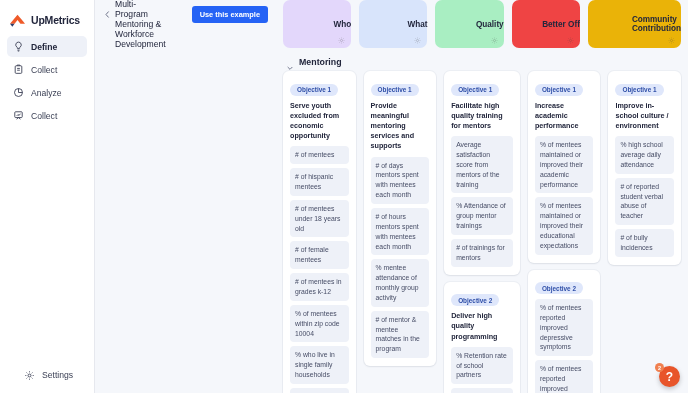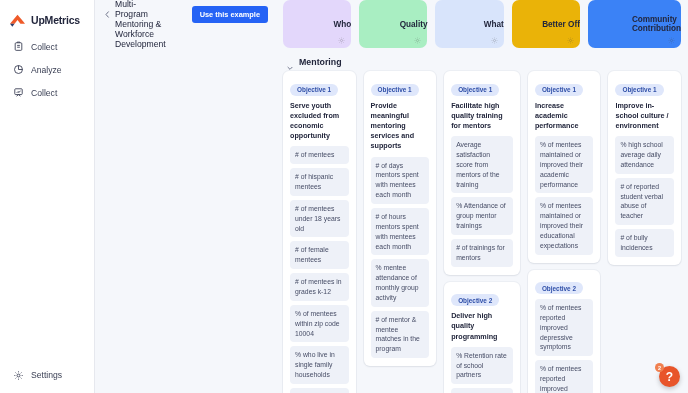--- a/index.html
+++ b/index.html
@@ -247,15 +247,15 @@
                 <path d="M8 1.4v1.6M8 13v1.6M1.4 8h1.6M13 8h1.6M3.4 3.4l1.2 1.2M11.4 11.4l1.2 1.2M12.6 3.4l-1.2 1.2M4.6 11.4l-1.2 1.2"></path>
               </svg></span>
           </div>
+          <div class="col-head" style="background: rgb(216, 228, 251);">
+            <span>What</span>
+            <span class="gear"><svg viewBox="0 0 16 16" width="7" height="7" fill="none" stroke="#444" stroke-width="1.6">
+                <circle cx="8" cy="8" r="2.4"></circle>
+                <path d="M8 1.4v1.6M8 13v1.6M1.4 8h1.6M13 8h1.6M3.4 3.4l1.2 1.2M11.4 11.4l1.2 1.2M12.6 3.4l-1.2 1.2M4.6 11.4l-1.2 1.2"></path>
+              </svg></span>
+          </div>
           <div class="col-head" style="background: rgb(169, 238, 194);">
             <span>Quality</span>
-            <span class="gear"><svg viewBox="0 0 16 16" width="7" height="7" fill="none" stroke="#444" stroke-width="1.6">
-                <circle cx="8" cy="8" r="2.4"></circle>
-                <path d="M8 1.4v1.6M8 13v1.6M1.4 8h1.6M13 8h1.6M3.4 3.4l1.2 1.2M11.4 11.4l1.2 1.2M12.6 3.4l-1.2 1.2M4.6 11.4l-1.2 1.2"></path>
-              </svg></span>
-          </div>
-          <div class="col-head" style="background: rgb(216, 228, 251);">
-            <span>What</span>
             <span class="gear"><svg viewBox="0 0 16 16" width="7" height="7" fill="none" stroke="#444" stroke-width="1.6">
                 <circle cx="8" cy="8" r="2.4"></circle>
                 <path d="M8 1.4v1.6M8 13v1.6M1.4 8h1.6M13 8h1.6M3.4 3.4l1.2 1.2M11.4 11.4l1.2 1.2M12.6 3.4l-1.2 1.2M4.6 11.4l-1.2 1.2"></path>

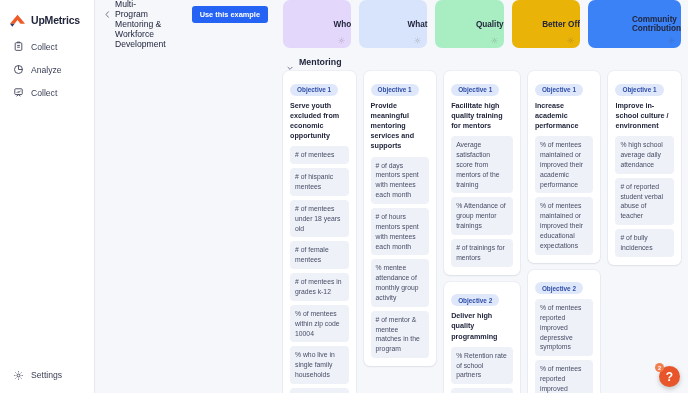--- a/index.html
+++ b/index.html
@@ -261,7 +261,7 @@
                 <path d="M8 1.4v1.6M8 13v1.6M1.4 8h1.6M13 8h1.6M3.4 3.4l1.2 1.2M11.4 11.4l1.2 1.2M12.6 3.4l-1.2 1.2M4.6 11.4l-1.2 1.2"></path>
               </svg></span>
           </div>
-          <div class="col-head" style="background: #eab308;">
+          <div class="col-head" style="background: #ef4444;">
             <span>Better Off</span>
             <span class="gear"><svg viewBox="0 0 16 16" width="7" height="7" fill="none" stroke="#444" stroke-width="1.6">
                 <circle cx="8" cy="8" r="2.4"></circle>

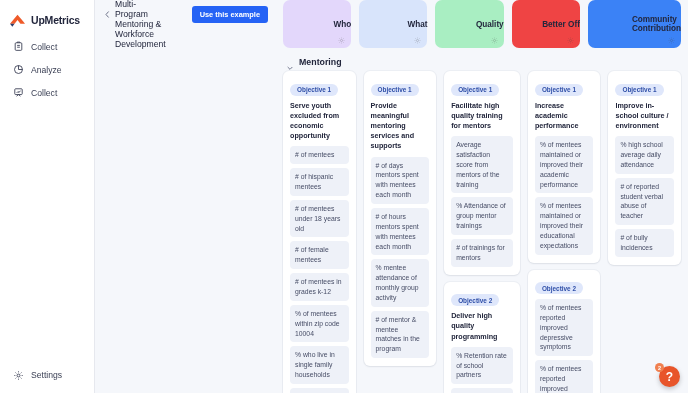--- a/index.html
+++ b/index.html
@@ -268,7 +268,7 @@
                 <path d="M8 1.4v1.6M8 13v1.6M1.4 8h1.6M13 8h1.6M3.4 3.4l1.2 1.2M11.4 11.4l1.2 1.2M12.6 3.4l-1.2 1.2M4.6 11.4l-1.2 1.2"></path>
               </svg></span>
           </div>
-          <div class="col-head" style="background: #3b82f6; padding-left: 44px;">
+          <div class="col-head" style="background: #eab308; padding-left: 44px;">
             <span>Community Contribution</span>
             <span class="gear"><svg viewBox="0 0 16 16" width="7" height="7" fill="none" stroke="#444" stroke-width="1.6">
                 <circle cx="8" cy="8" r="2.4"></circle>

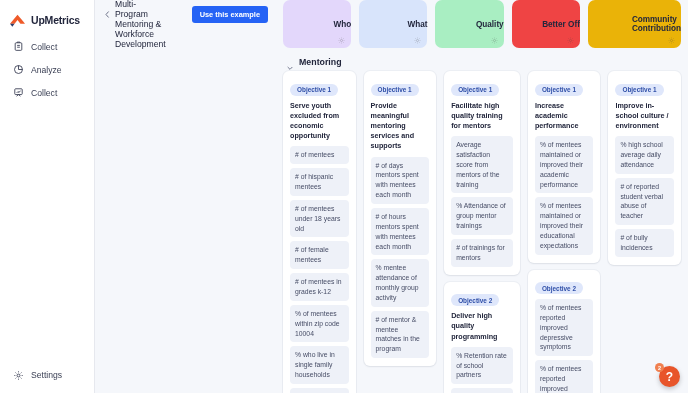--- a/index.html
+++ b/index.html
@@ -182,6 +182,15 @@
     </div>
 
     <nav class="nav">
+      <div class="nav-item active">
+        <span class="nav-ico">
+          <svg viewBox="0 0 16 16" width="11" height="11" fill="none" stroke="#3b4055" stroke-width="1.3">
+            <path d="M8 1.6a4 4 0 0 0-2.4 7.2c.5.4.8 1 .8 1.6v.4h3.2v-.4c0-.6.3-1.2.8-1.6A4 4 0 0 0 8 1.6Z"></path>
+            <path d="M6.4 13.2h3.2M7 14.6h2"></path>
+          </svg>
+        </span>
+        <span>Define</span>
+      </div>
       <div class="nav-item">
         <span class="nav-ico">
           <svg viewBox="0 0 16 16" width="11" height="11" fill="none" stroke="#3b4055" stroke-width="1.3">

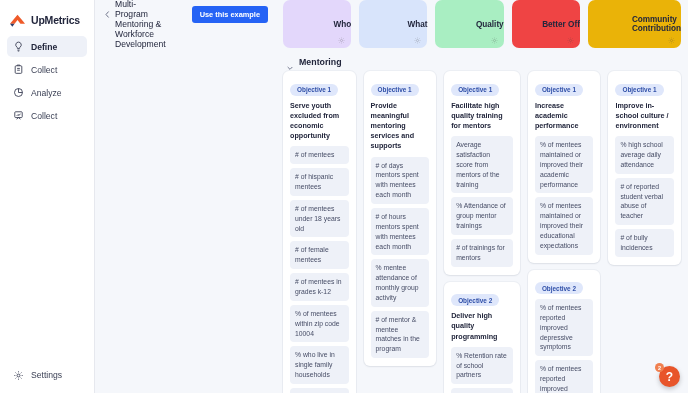--- a/index.html
+++ b/index.html
@@ -39,7 +39,7 @@
   .nav-item.active { background: #eef1f8; font-weight: bold; color: #22263c; }
   .nav-ico { width: 11px; height: 11px; flex: 0 0 11px; display: block; }
   .sidebar-footer {
-    position: absolute; left: 0; bottom: 8px; width: 100%;
+    position: absolute; left: 11px; bottom: 8px; width: 100%;
     padding: 0 7px;
   }
   .sidebar-footer .nav-item { height: 20px; }

